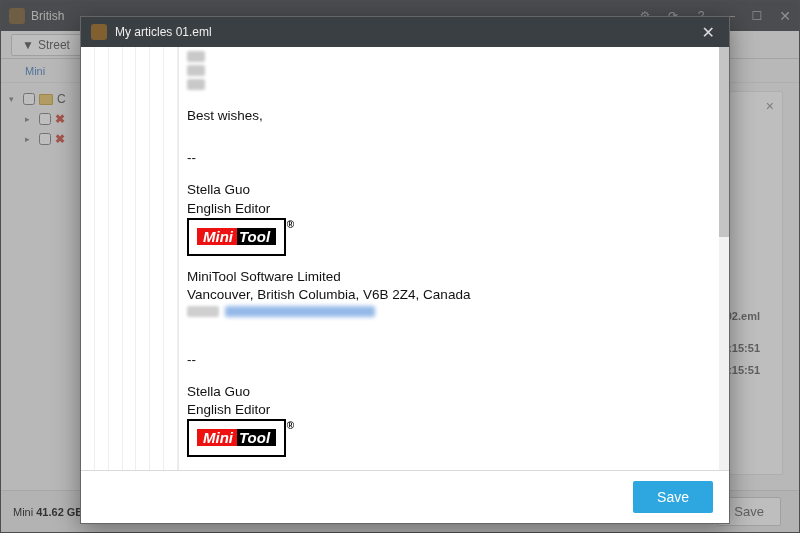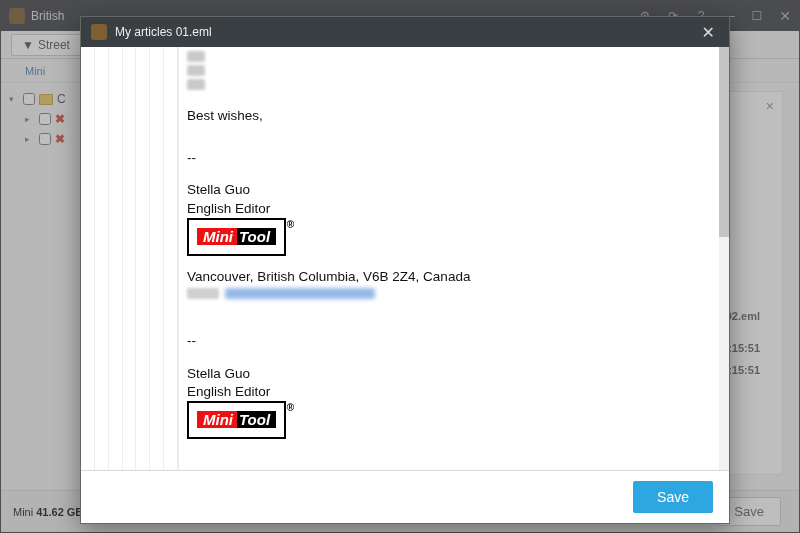--- a/index.html
+++ b/index.html
@@ -178,6 +178,7 @@
         <span class="red">Mini</span><span class="blk">Tool</span><span class="reg">®</span>
       </span>
       <div style="height:12px"></div>
+      <div>MiniTool Software Limited</div>
       <div>Vancouver, British Columbia, V6B 2Z4, Canada</div>
       <div><span class="pixemail-lbl"></span><span class="pixemail-val"></span></div>
 

